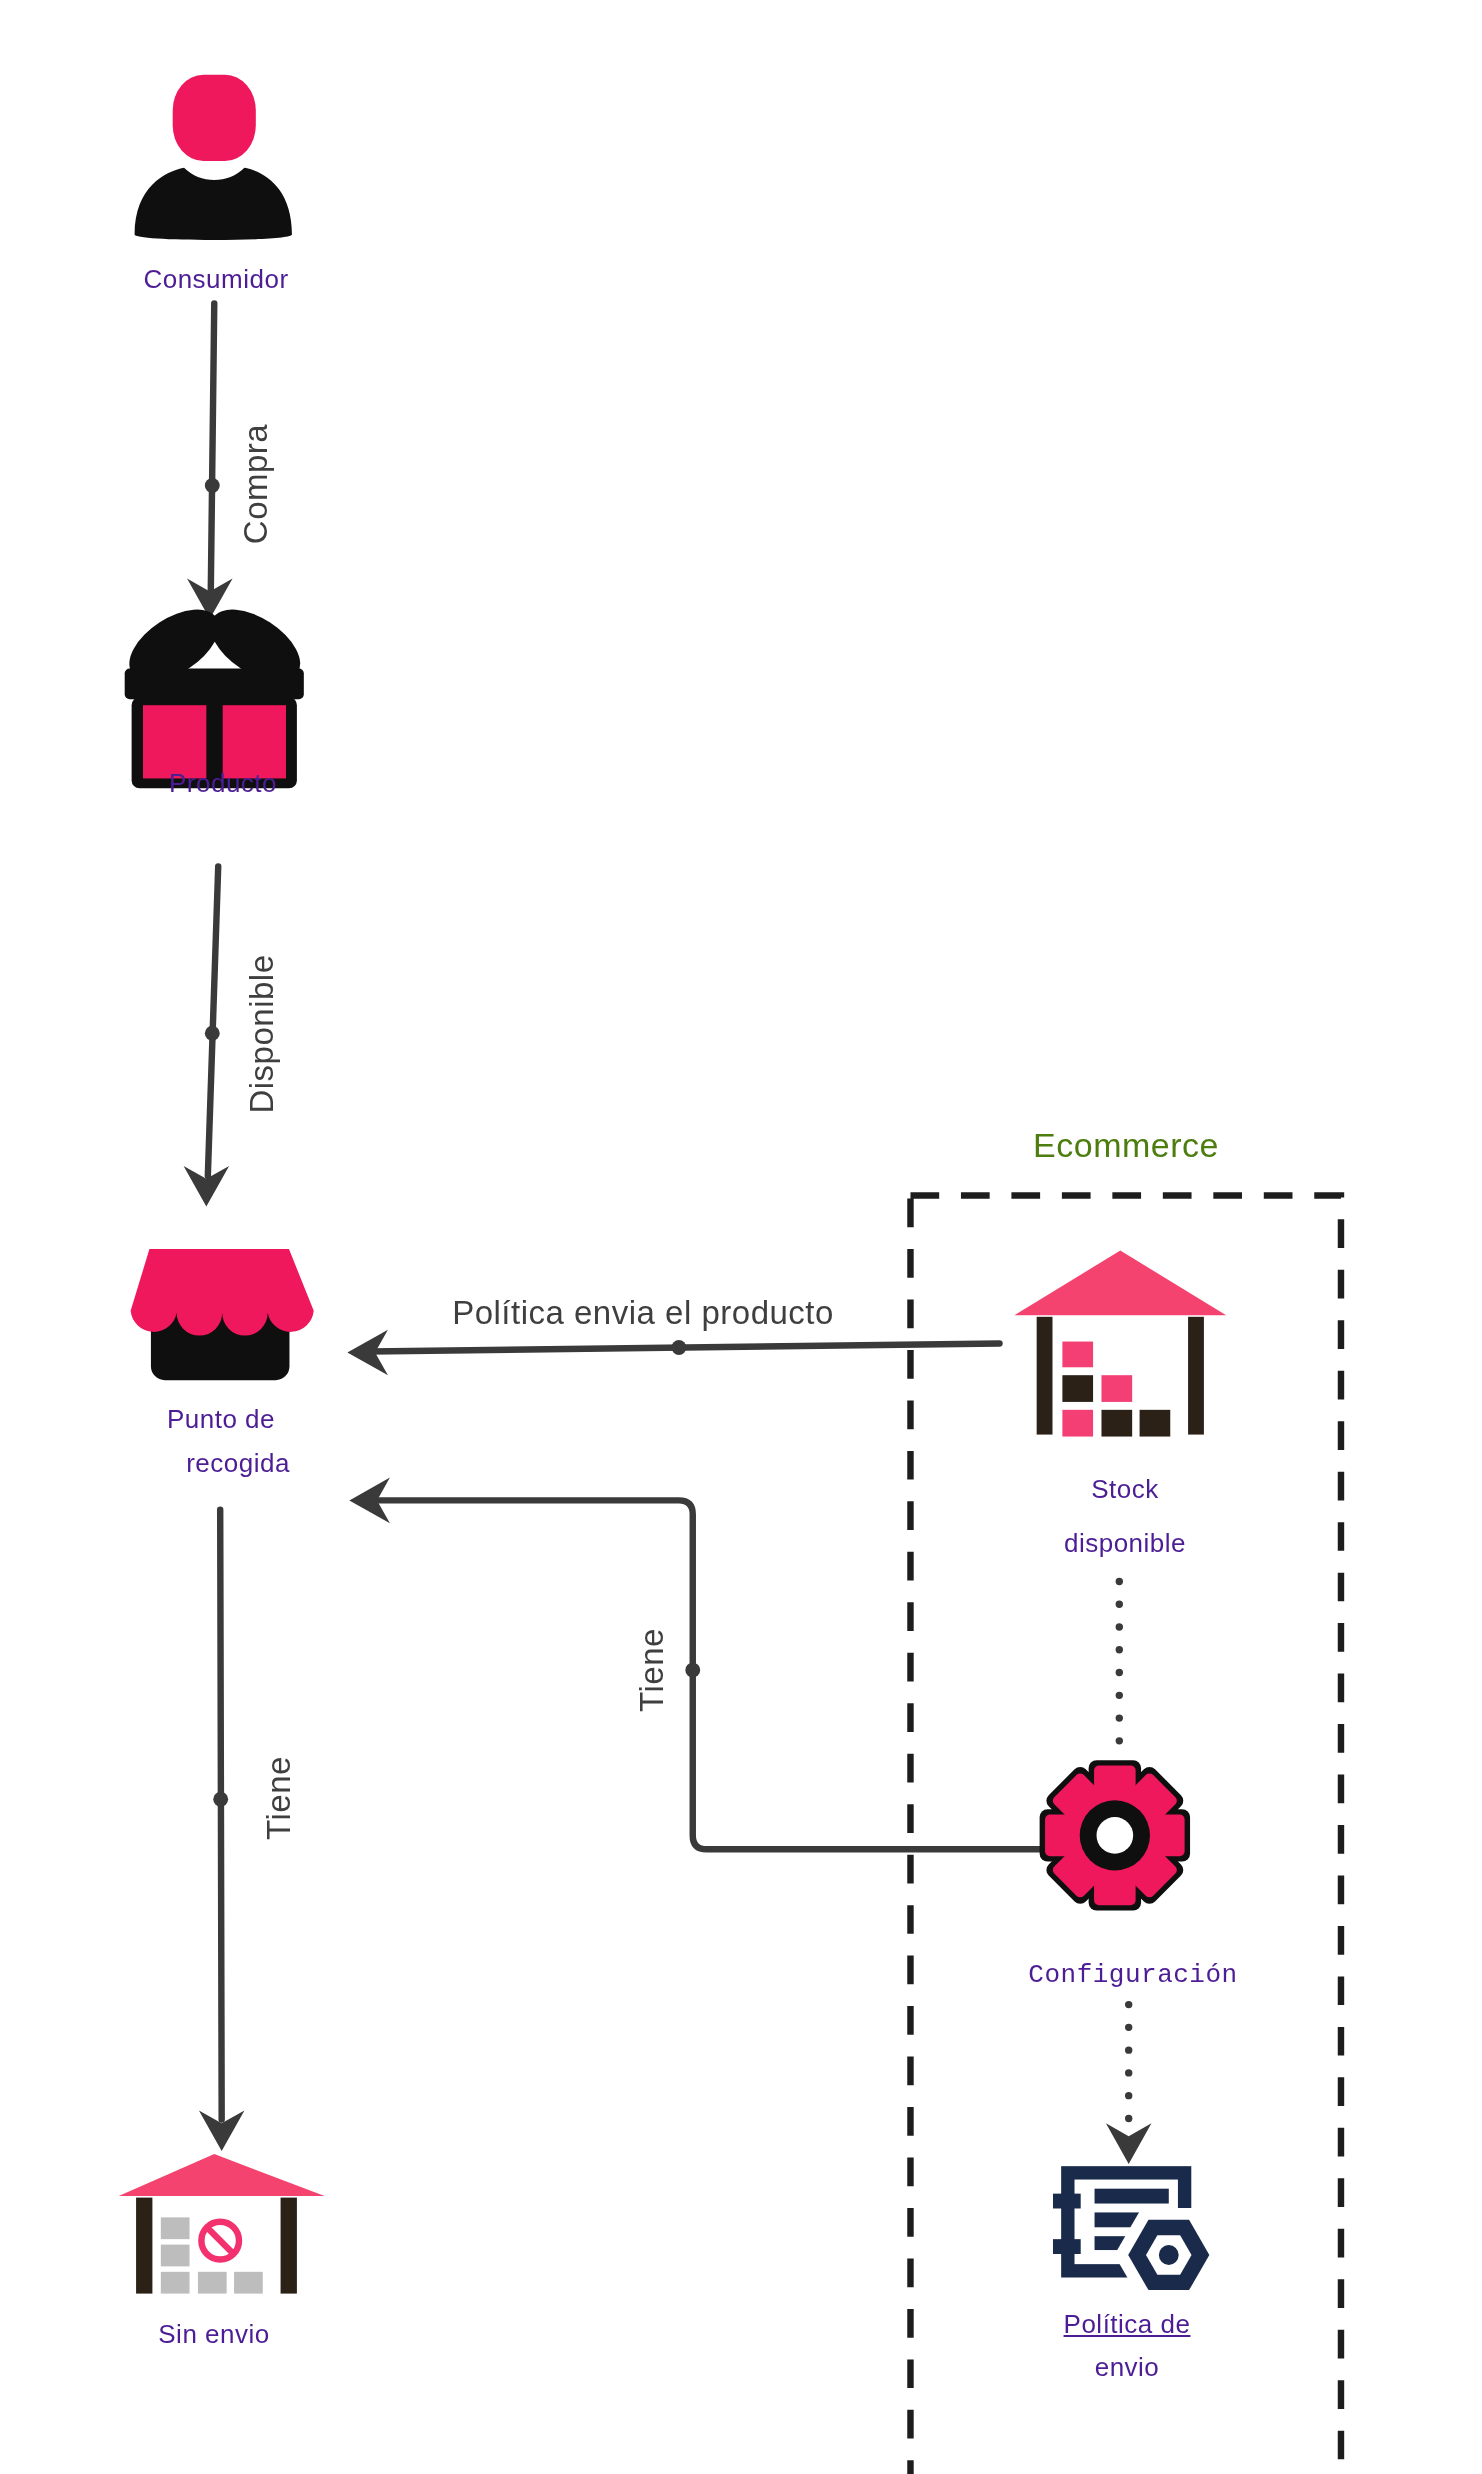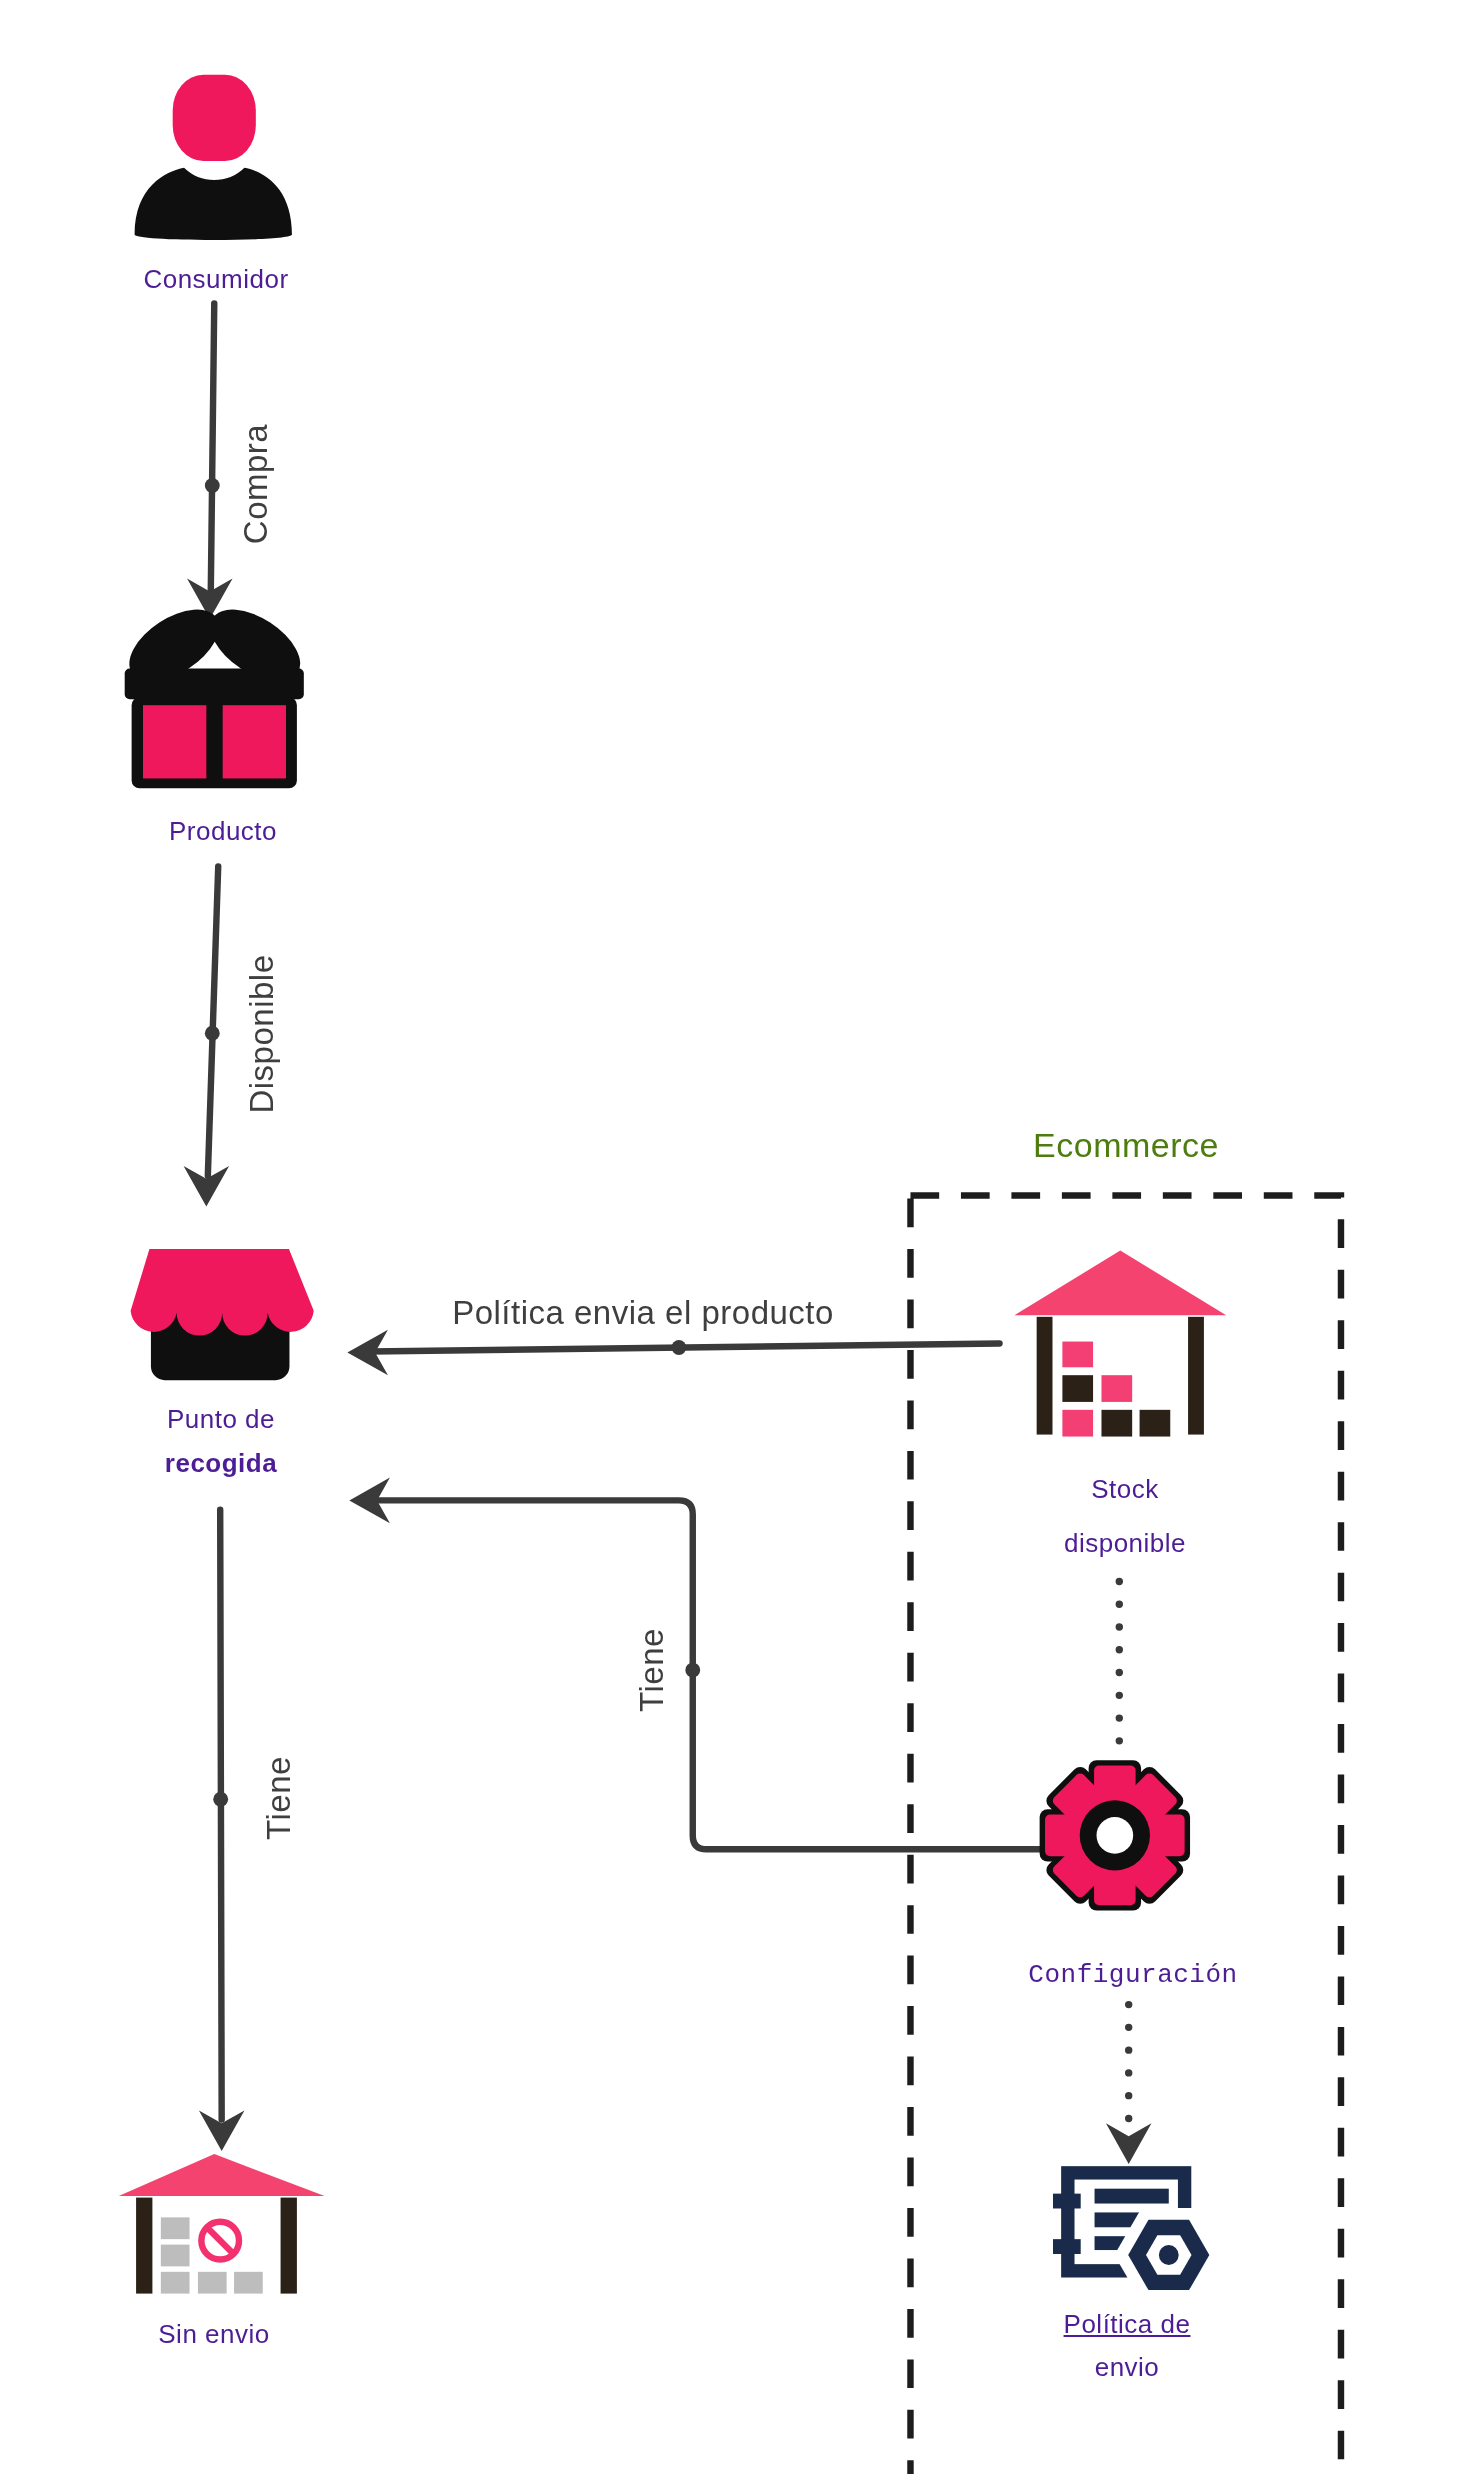--- a/index.html
+++ b/index.html
@@ -161,7 +161,7 @@
 
   <div class="label" style="left:216px;top:279px;">Consumidor</div>
 
-  <div class="label" style="left:223px;top:831px;">Producto</div>
+  <div class="label" style="left:223px;top:783px;">Producto</div>
 
   <div class="label" style="left:221px;top:1419px;text-align:right;">Punto de</div>
   <div class="label" style="left:221px;top:1463px;font-weight:bold;">recogida</div>

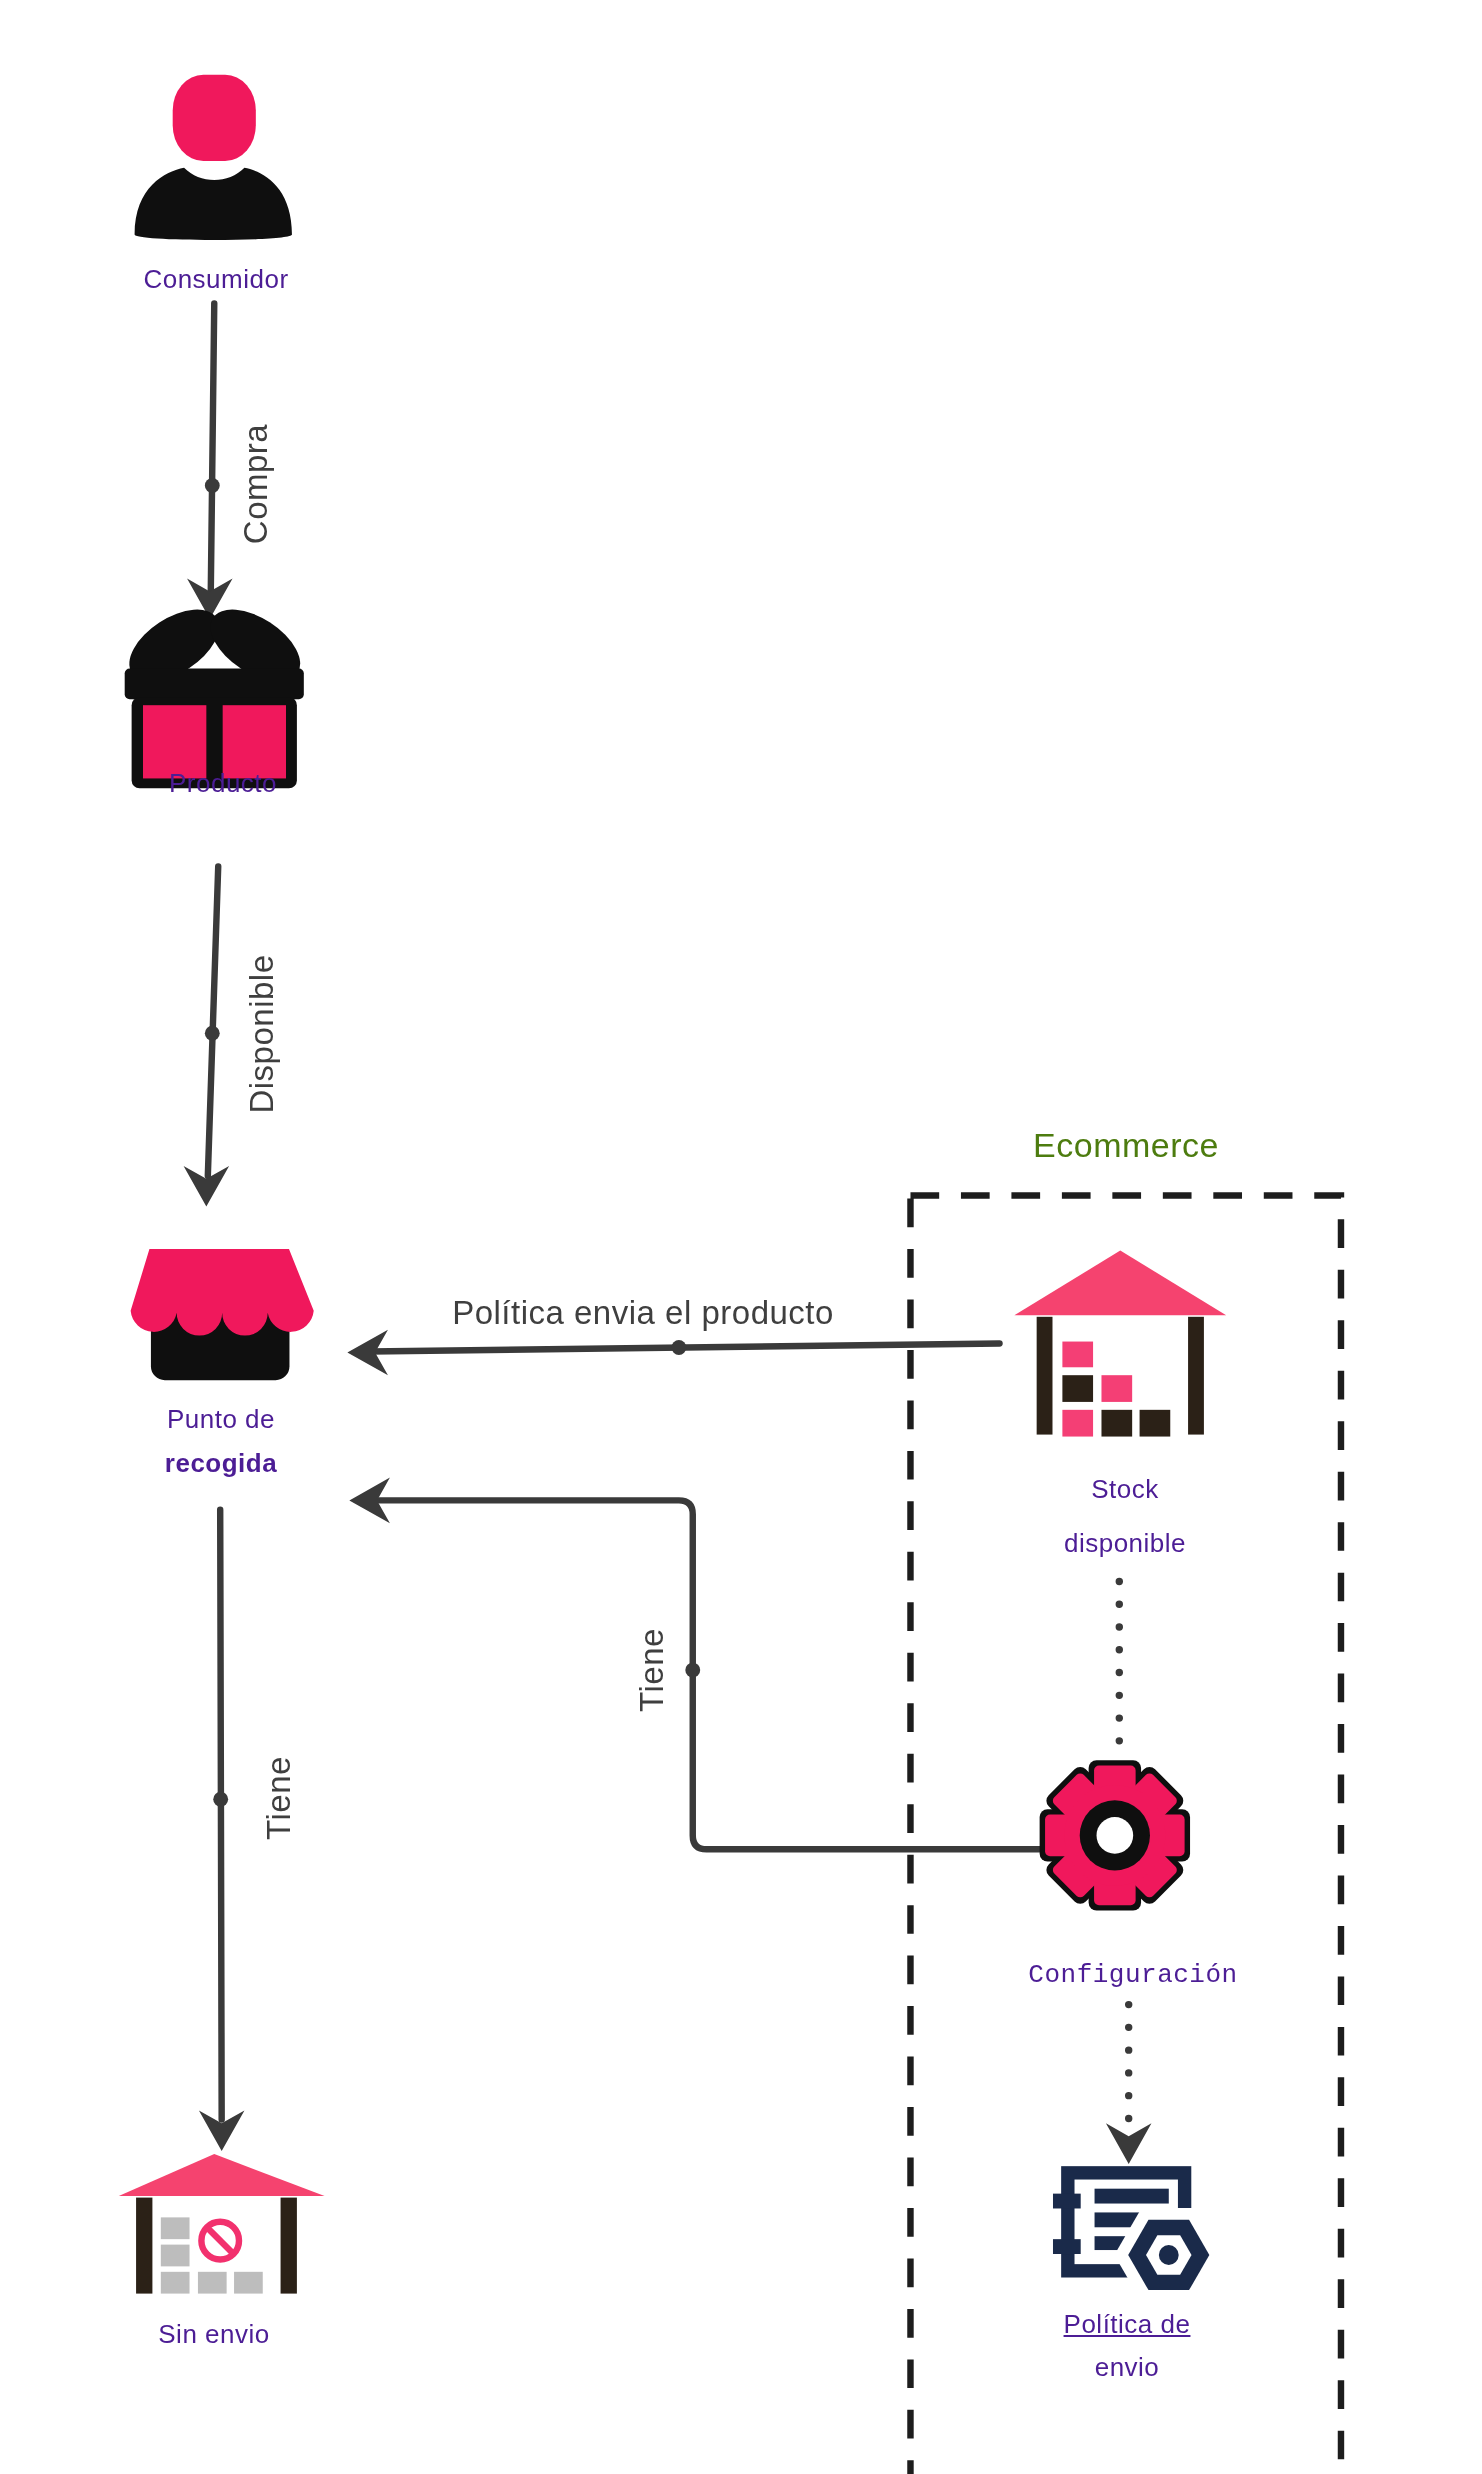--- a/index.html
+++ b/index.html
@@ -164,7 +164,7 @@
   <div class="label" style="left:223px;top:783px;">Producto</div>
 
   <div class="label" style="left:221px;top:1419px;text-align:right;">Punto de</div>
-  <div class="label" style="left:221px;top:1463px;font-weight:bold;">recogida</div>
+  <div class="label" style="left:238px;top:1463px;">recogida</div>
 
   <div class="label" style="left:1125px;top:1489px;">Stock</div>
   <div class="label" style="left:1125px;top:1543px;">disponible</div>

